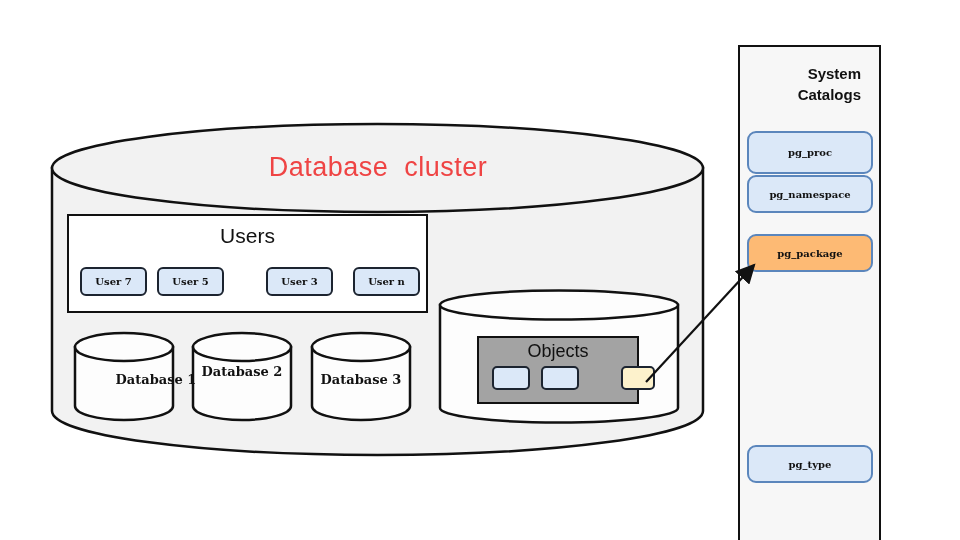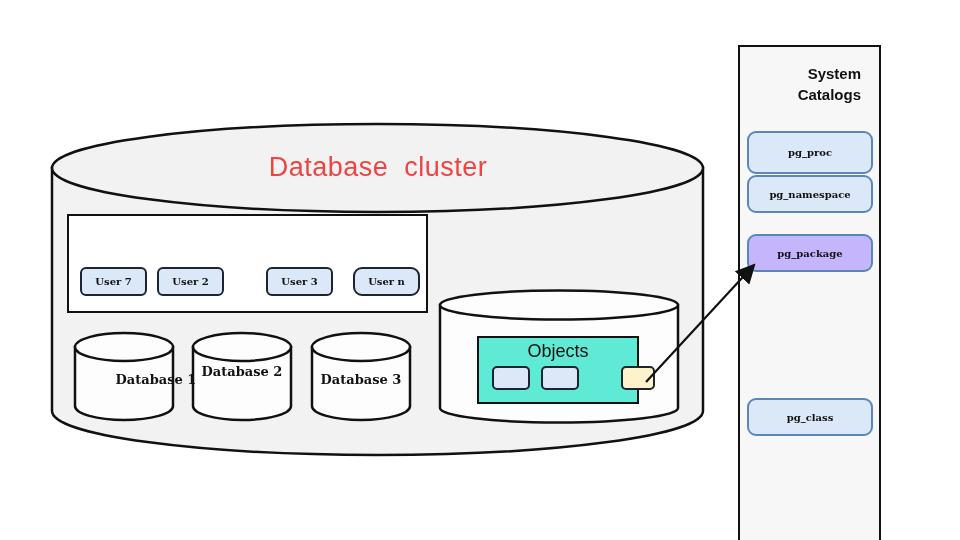--- a/index.html
+++ b/index.html
@@ -102,6 +102,7 @@
   <div class="abs cluster-title">Database  cluster</div>
 
   <div class="abs users-box">
+    <div class="users-title">Users</div>
     <div class="pill dark-border user-btn" style="left:11px;">User 7</div>
     <div class="pill dark-border user-btn" style="left:88px;">User 2</div>
     <div class="pill dark-border user-btn" style="left:165px;margin-left:32px;">User 3</div>

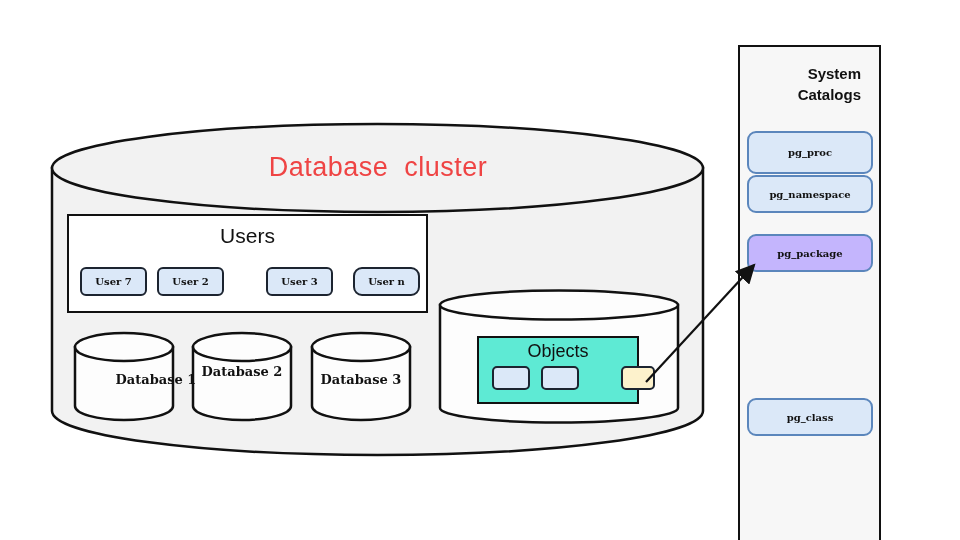--- a/index.html
+++ b/index.html
@@ -64,7 +64,7 @@
     left:7px; width:126px;
     background:#dbe8f8; border:2px solid #5b86bc; border-radius:9px;
   }
-  .cat-btn.yellow { background:#c4b5fd; }
+  .cat-btn.yellow { background:#fdba74; }
 </style>
 </head>
 <body>

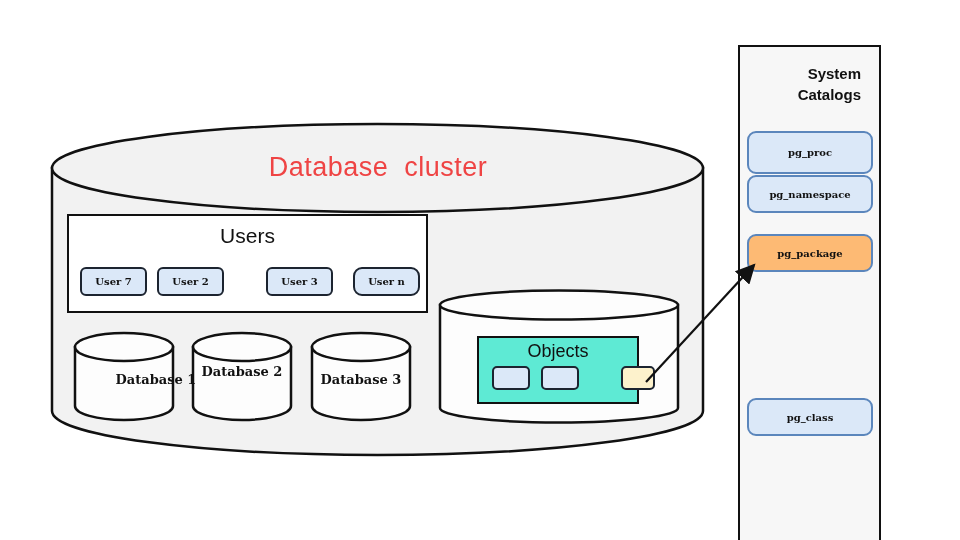--- a/index.html
+++ b/index.html
@@ -104,7 +104,7 @@
   <div class="abs users-box">
     <div class="users-title">Users</div>
     <div class="pill dark-border user-btn" style="left:11px;">User 7</div>
-    <div class="pill dark-border user-btn" style="left:88px;">User 2</div>
+    <div class="pill dark-border user-btn" style="left:88px;">User 5</div>
     <div class="pill dark-border user-btn" style="left:165px;margin-left:32px;">User 3</div>
     <div class="pill dark-border user-btn" style="left:284px;border-radius:9px;">User n</div>
   </div>

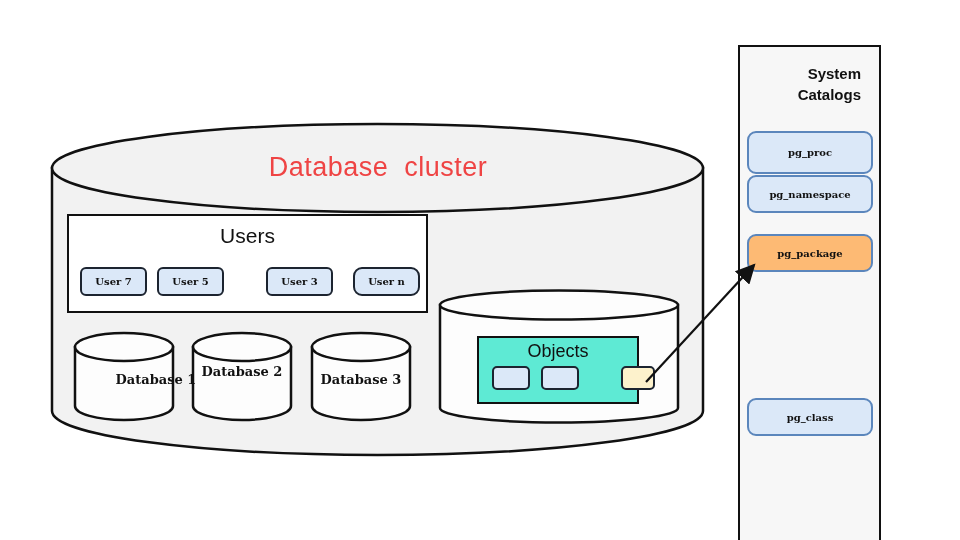--- a/index.html
+++ b/index.html
@@ -106,7 +106,7 @@
     <div class="pill dark-border user-btn" style="left:11px;">User 7</div>
     <div class="pill dark-border user-btn" style="left:88px;">User 5</div>
     <div class="pill dark-border user-btn" style="left:165px;margin-left:32px;">User 3</div>
-    <div class="pill dark-border user-btn" style="left:284px;border-radius:9px;">User n</div>
+    <div class="pill dark-border user-btn" style="left:284px;">User n</div>
   </div>
 
   <div class="abs db-label" style="left:75px; top:372px;padding-left:32px;">Database 1</div>

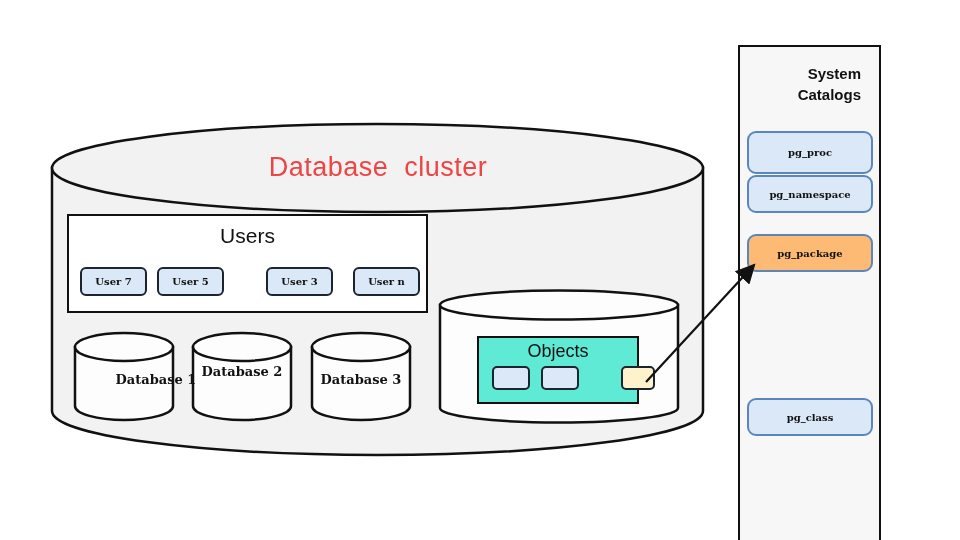--- a/index.html
+++ b/index.html
@@ -40,7 +40,7 @@
 
   .objects-box {
     left:477px; top:336px; width:162px; height:68px;
-    background:#5eead4; border:2.5px solid #111; box-sizing:border-box;
+    background:#a3a3a3; border:2.5px solid #111; box-sizing:border-box;
   }
   .objects-title {
     position:absolute; left:0; top:3px; width:100%; text-align:center;

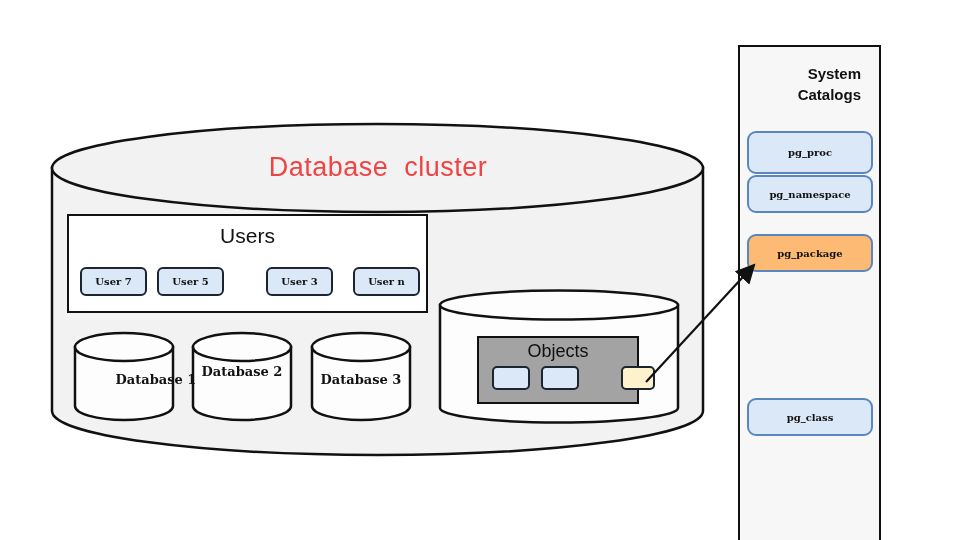--- a/index.html
+++ b/index.html
@@ -125,7 +125,6 @@
     <div class="pill cat-btn" style="top:84px; height:43px;">pg_proc</div>
     <div class="pill cat-btn" style="top:128px; height:38px;">pg_namespace</div>
     <div class="pill cat-btn yellow" style="top:187px; height:38px;">pg_package</div>
-    <div class="pill cat-btn" style="top:351px; height:38px;">pg_class</div>
   </div>
 
   <svg id="arrow-layer" class="layer" width="960" height="540" viewBox="0 0 960 540">

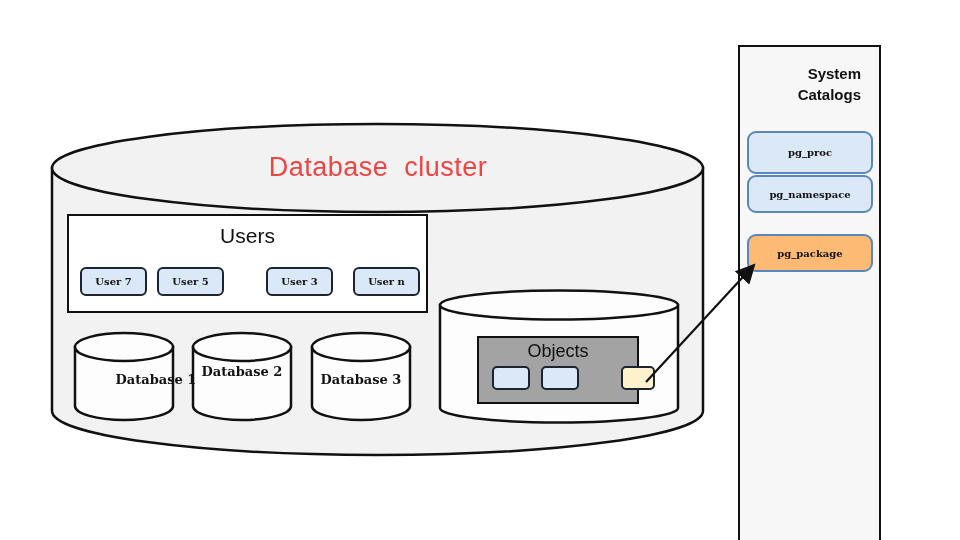--- a/index.html
+++ b/index.html
@@ -125,6 +125,7 @@
     <div class="pill cat-btn" style="top:84px; height:43px;">pg_proc</div>
     <div class="pill cat-btn" style="top:128px; height:38px;">pg_namespace</div>
     <div class="pill cat-btn yellow" style="top:187px; height:38px;">pg_package</div>
+    <div class="pill cat-btn" style="top:398px; height:38px;">pg_type</div>
   </div>
 
   <svg id="arrow-layer" class="layer" width="960" height="540" viewBox="0 0 960 540">

